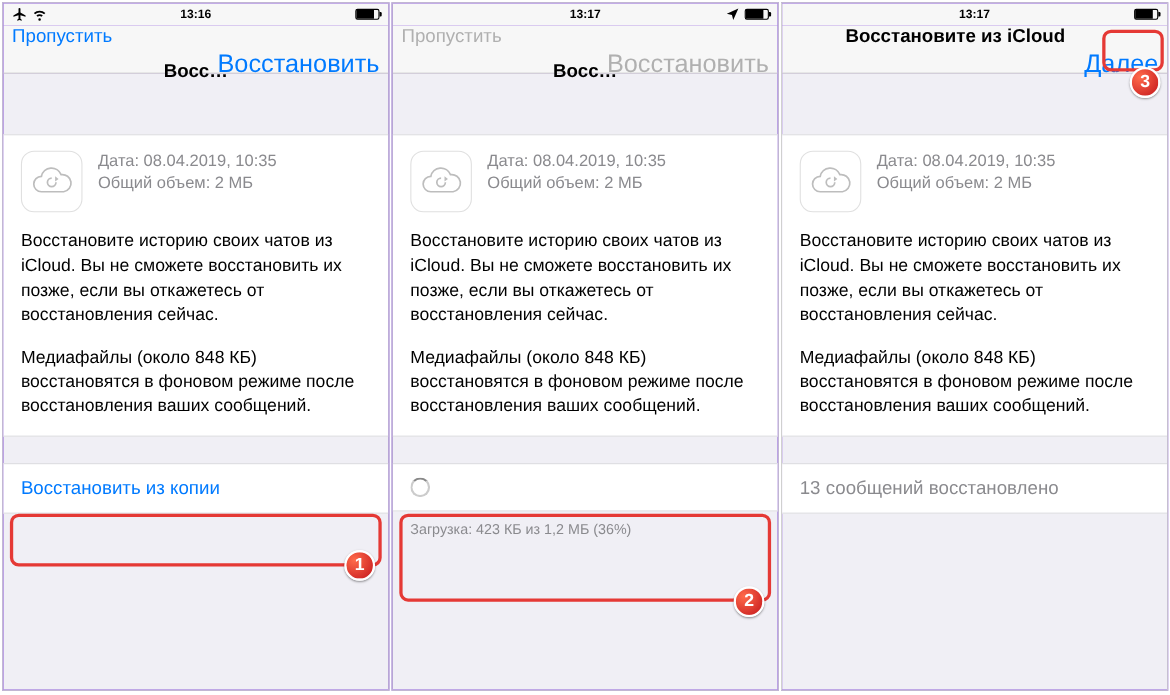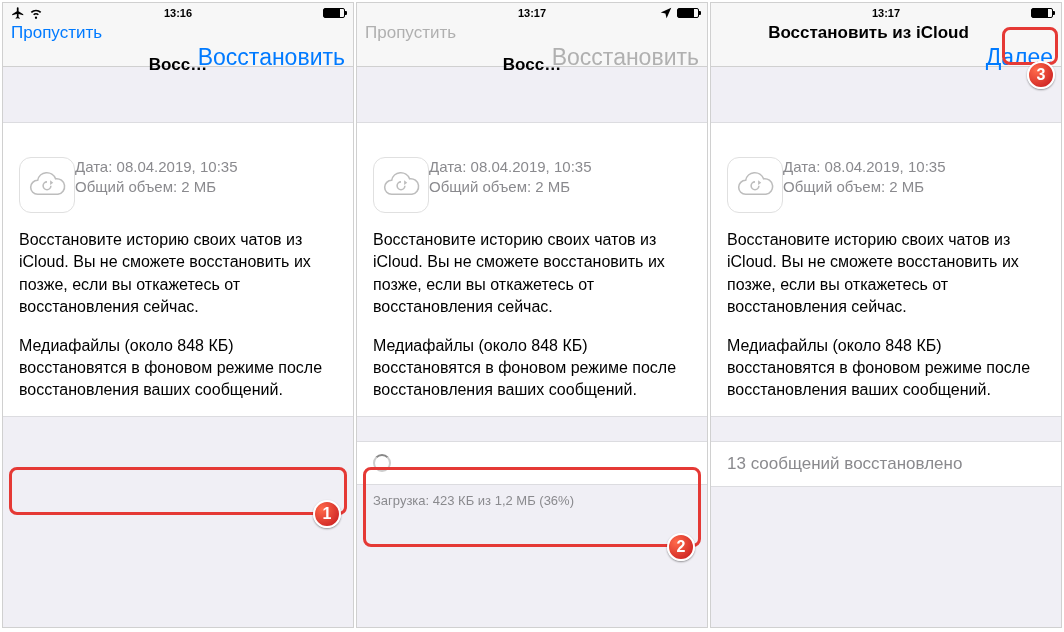--- a/index.html
+++ b/index.html
@@ -185,7 +185,7 @@
     </div>
   </div>
   <div class="navbar">
-    <span class="nav-title-wide" style="left:45%;">Восстановить из iCloud</span>
+    <span class="nav-title-wide" style="left:45%;">Восстановите из iCloud</span>
     <span class="nav-right">Далее</span>
   </div>
   <div class="content">

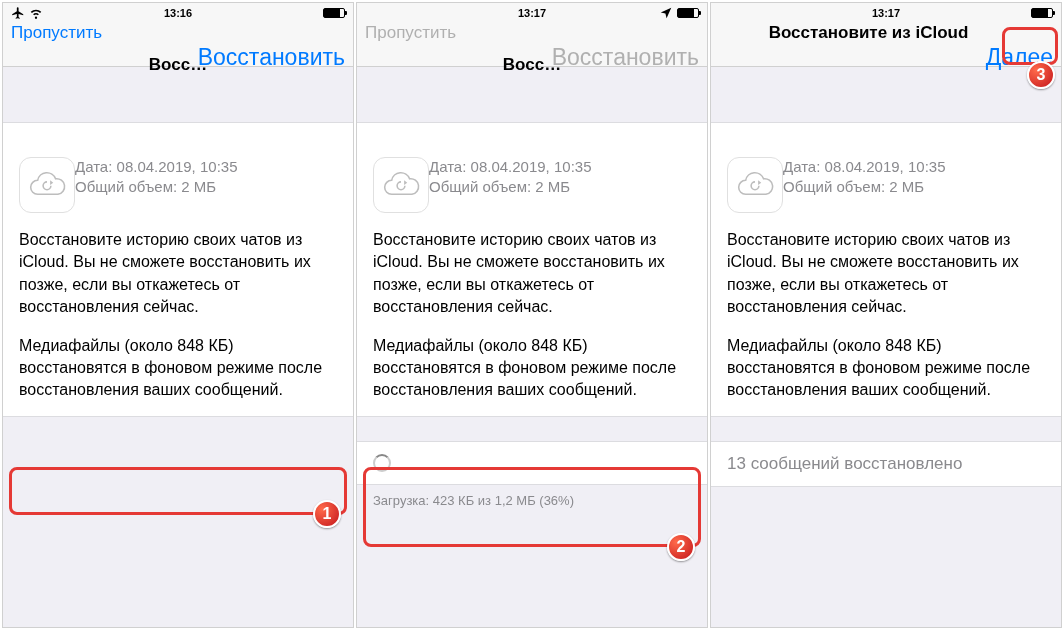--- a/index.html
+++ b/index.html
@@ -44,7 +44,7 @@
     background: #fff; margin: 0; padding: 14px 16px;
     border-top: 1px solid #dcdce0; border-bottom: 1px solid #dcdce0;
   }
-  .info-row { display: flex; margin-bottom: 16px; margin-top: 20px; }
+  .info-row { display: flex; gap: 14px; margin-bottom: 16px; }
   .cloud-icon {
     width: 56px; height: 56px; border: 1px solid #e0e0e0; border-radius: 12px;
     display: flex; align-items: center; justify-content: center; flex-shrink: 0;

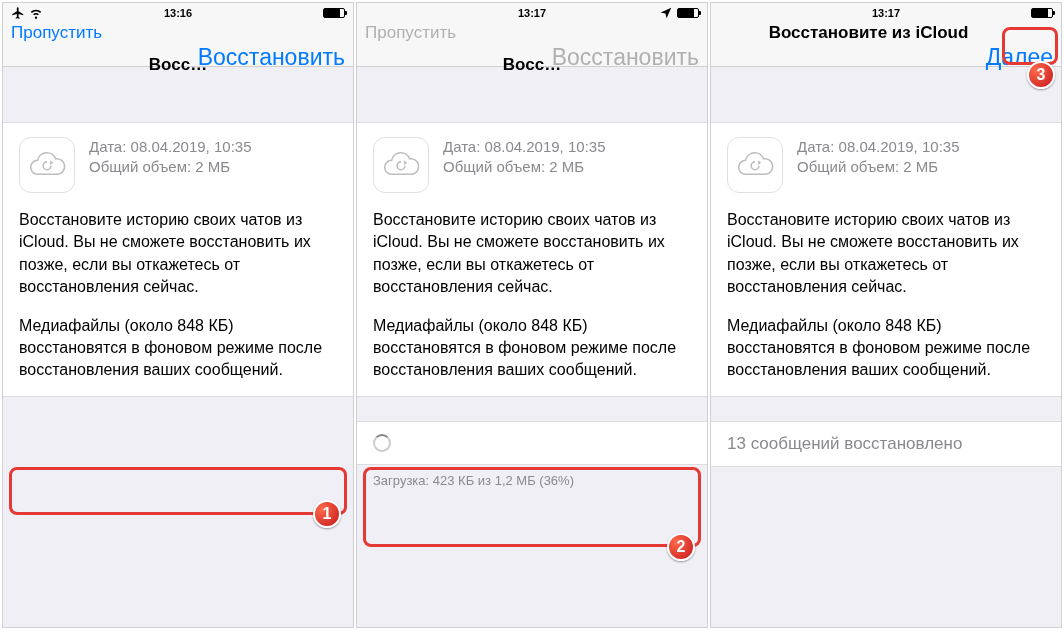--- a/index.html
+++ b/index.html
@@ -119,6 +119,9 @@
       <div class="desc" style="margin-bottom:0">Медиафайлы (около 848 КБ) восстановятся в фоновом режиме после восстановления ваших сообщений.</div>
     </div>
     <div style="height:24px"></div>
+    <div class="action-row blue">
+      <span>Восстановить из копии</span>
+    </div>
   </div>
   <div class="highlight-red" style="left:6px; right:6px; top:464px; height:48px;"></div>
   <div class="badge" style="right:12px; top:497px;">

